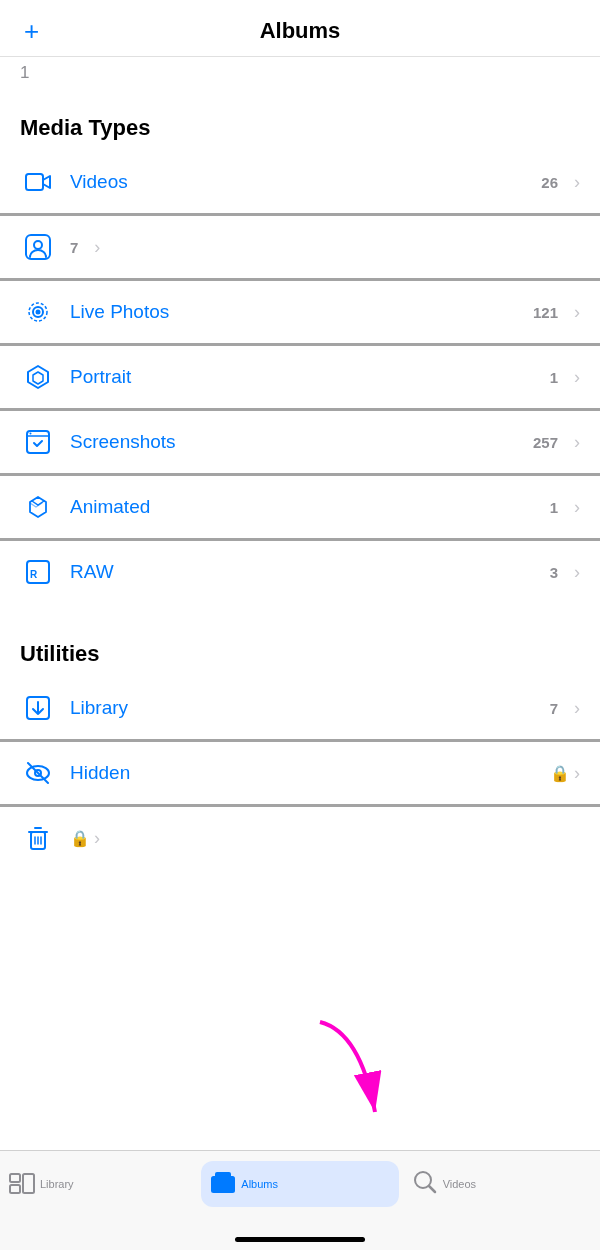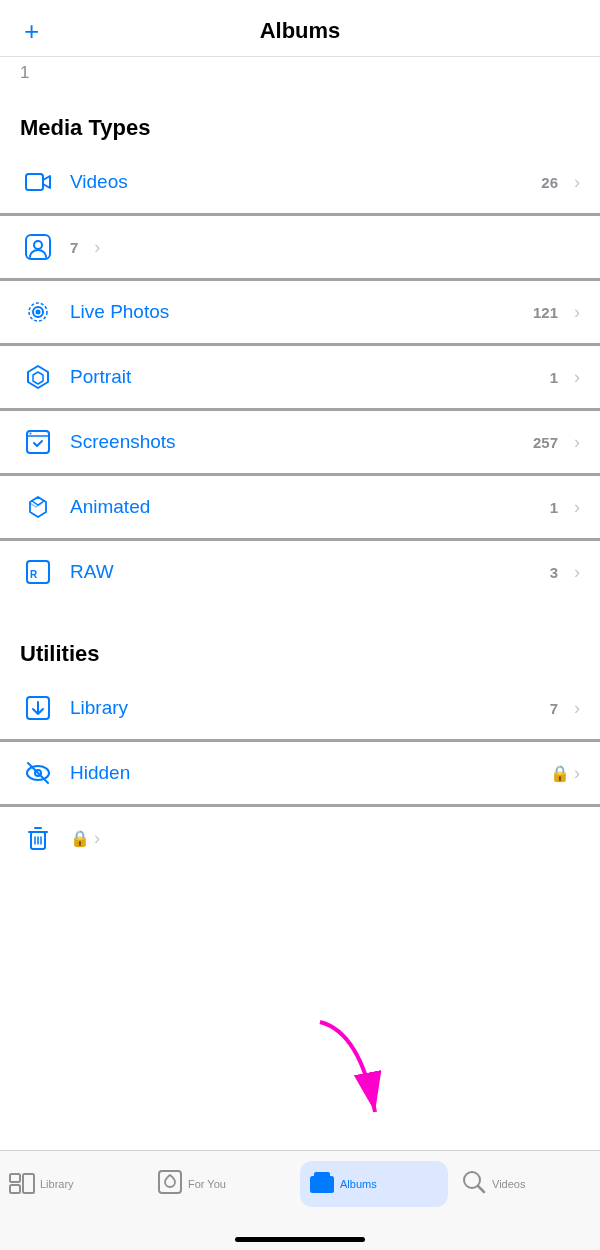--- a/index.html
+++ b/index.html
@@ -349,15 +349,6 @@
     <span class="tab-label">Library</span>
   </div>
 
-  <div class="tab-item">
-    <div class="tab-icon">
-      <svg viewBox="0 0 28 28" fill="none" xmlns="http://www.w3.org/2000/svg">
-        <rect x="3" y="3" width="22" height="22" rx="3" stroke="#8e8e93" stroke-width="2"></rect>
-        <path d="M9 14c0-3 5-7 5-7s5 4 5 7a5 5 0 01-10 0z" stroke="#8e8e93" stroke-width="1.8" stroke-linejoin="round"></path>
-      </svg>
-    </div>
-    <span class="tab-label">For You</span>
-  </div>
 
   <div class="tab-item active">
     <div class="tab-icon">

